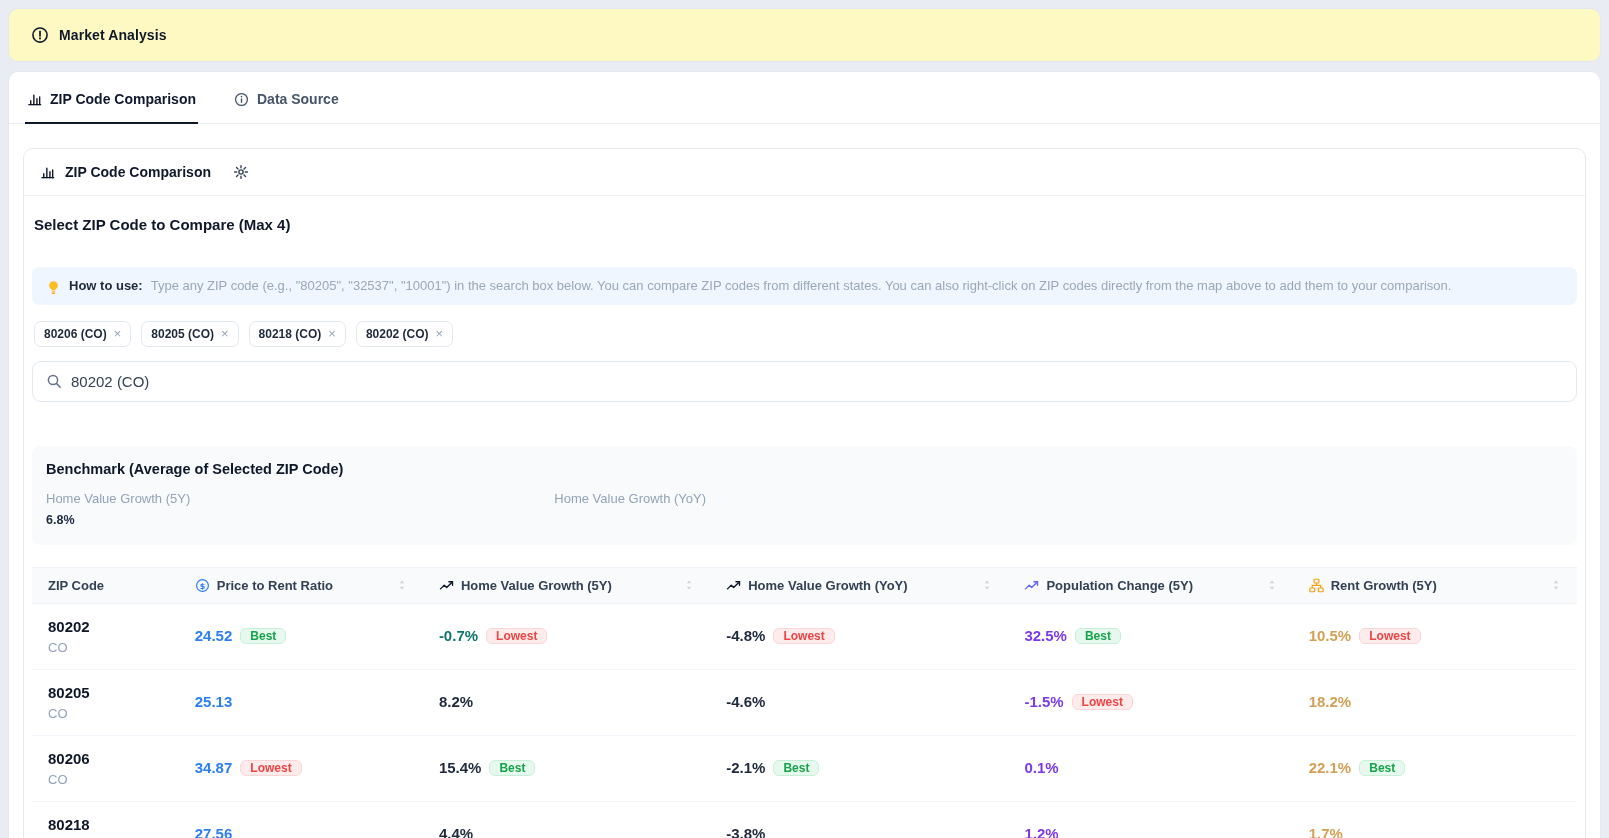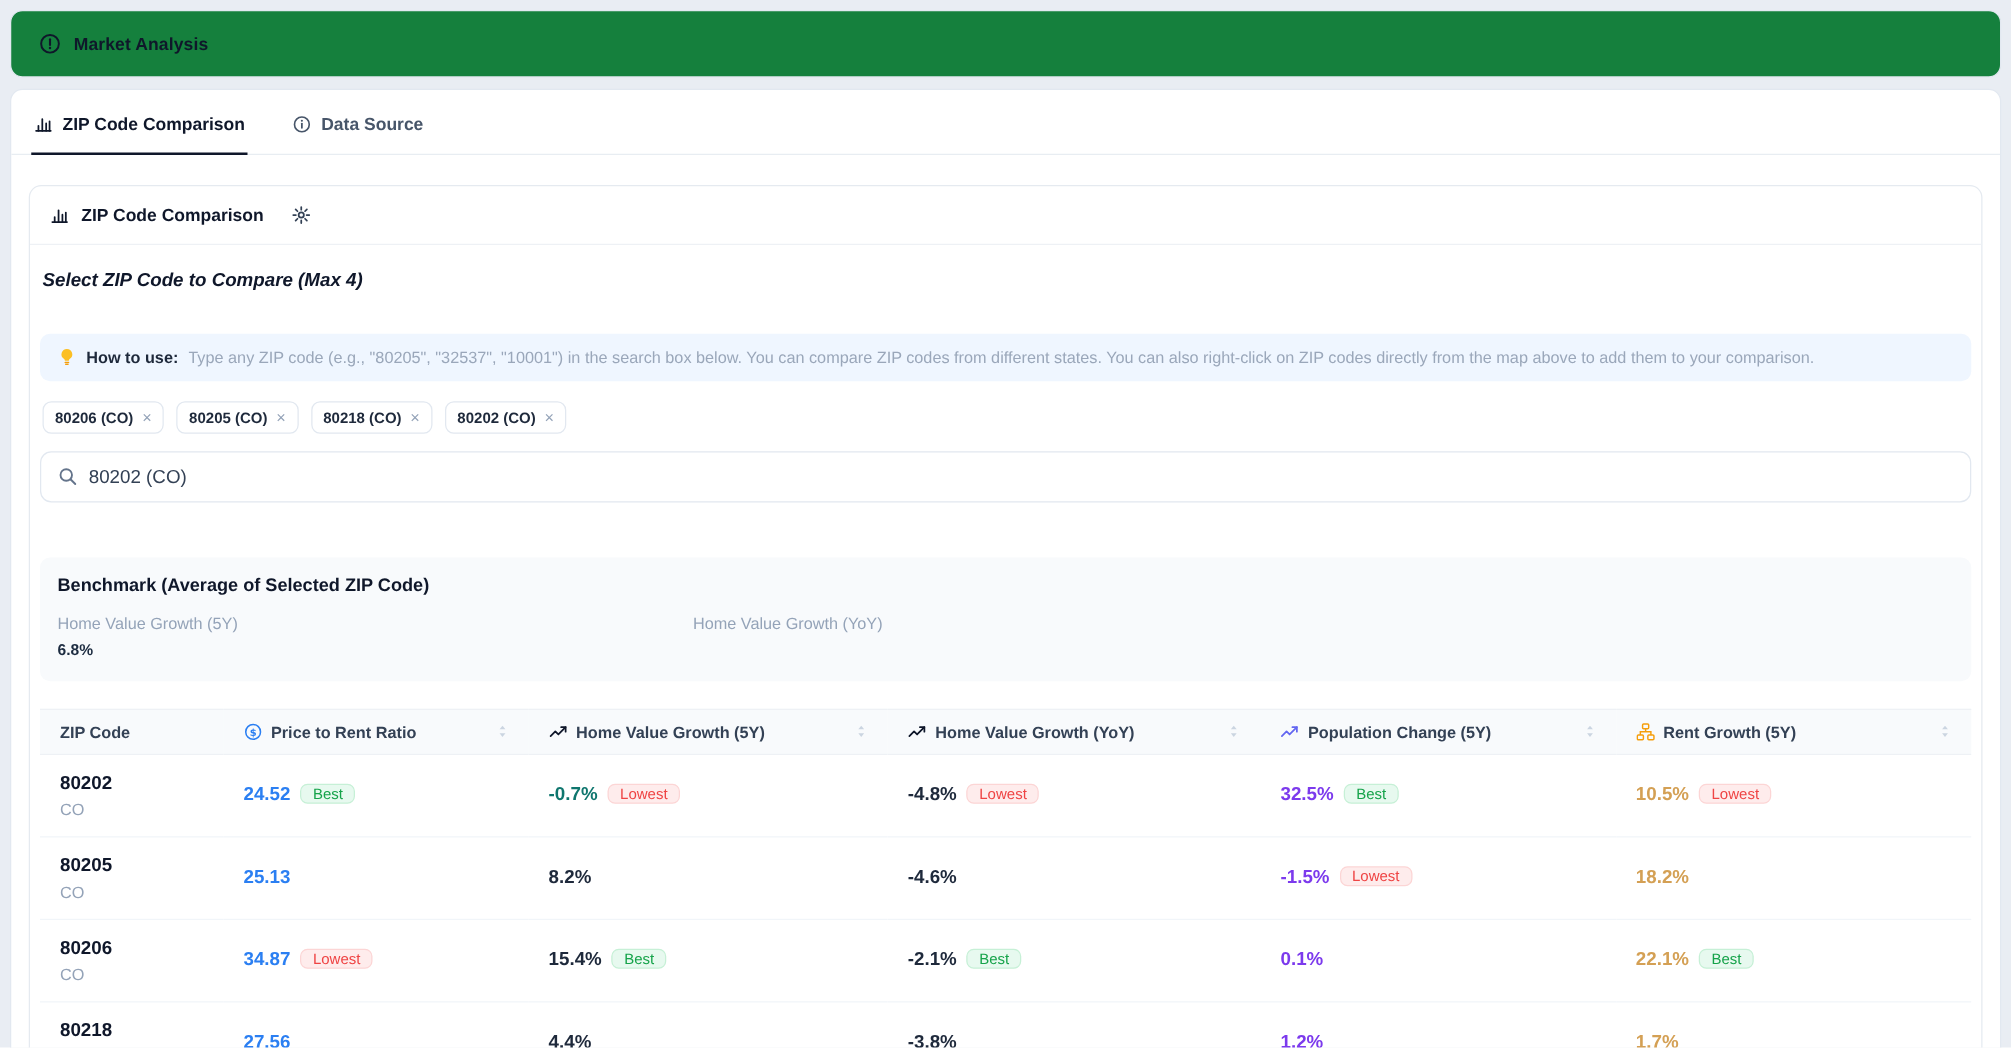--- a/index.html
+++ b/index.html
@@ -11,7 +11,7 @@
     padding: 8px;
   }
   .header-card {
-    background: #15803d;
+    background: #fef9c3;
     border: 1px solid #e2e8f0;
     border-radius: 10px;
     padding: 17px 22px;

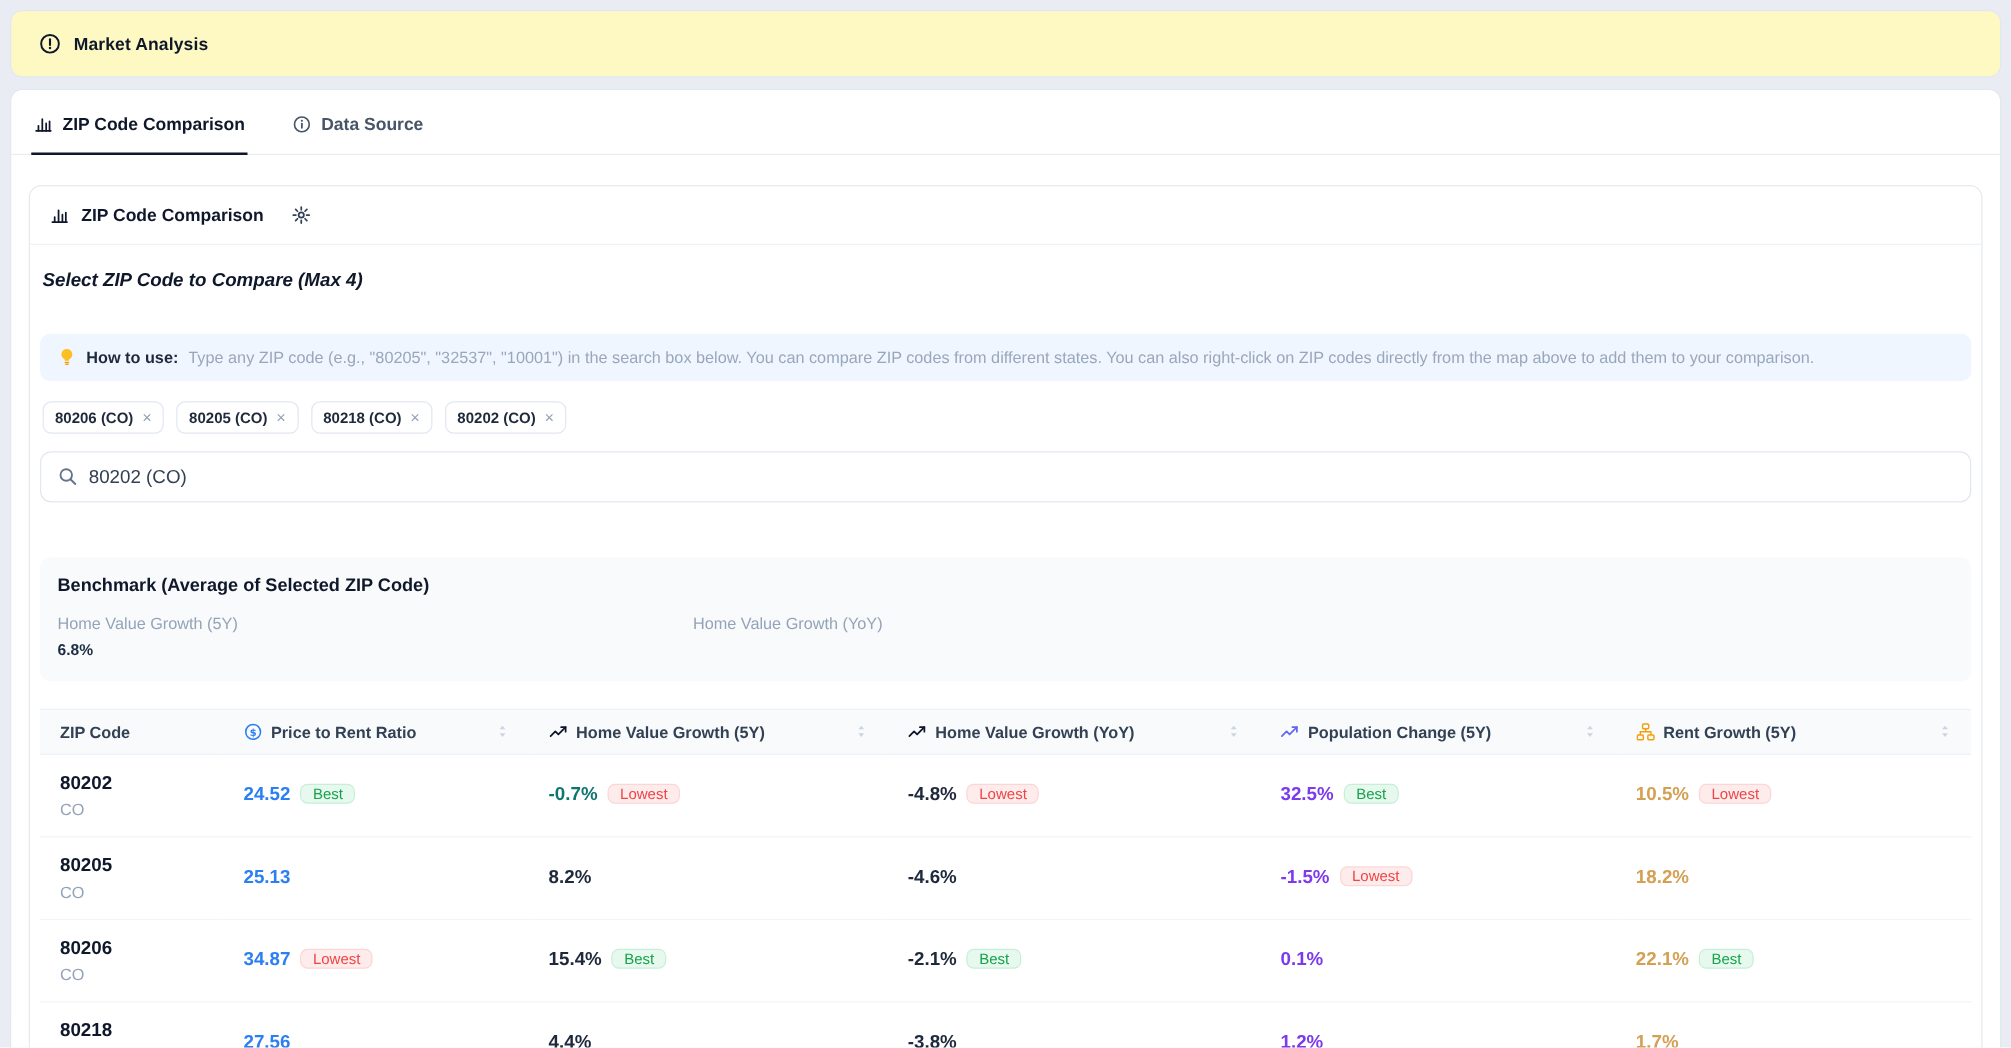--- a/index.html
+++ b/index.html
@@ -69,7 +69,7 @@
   .panel-header .gear { margin-left: 12px; cursor: pointer; color: #334155; }
 
   .panel-body { padding: 18px 8px 0; }
-  .section-heading { font-size: 15px; font-weight: 700; margin: 2px 0 16px; padding-left: 2px; font-style: italic; }
+  .section-heading { font-size: 15px; font-weight: 700; margin: 2px 0 16px; padding-left: 2px; }
 
   .howto {
     background: #eff6ff;

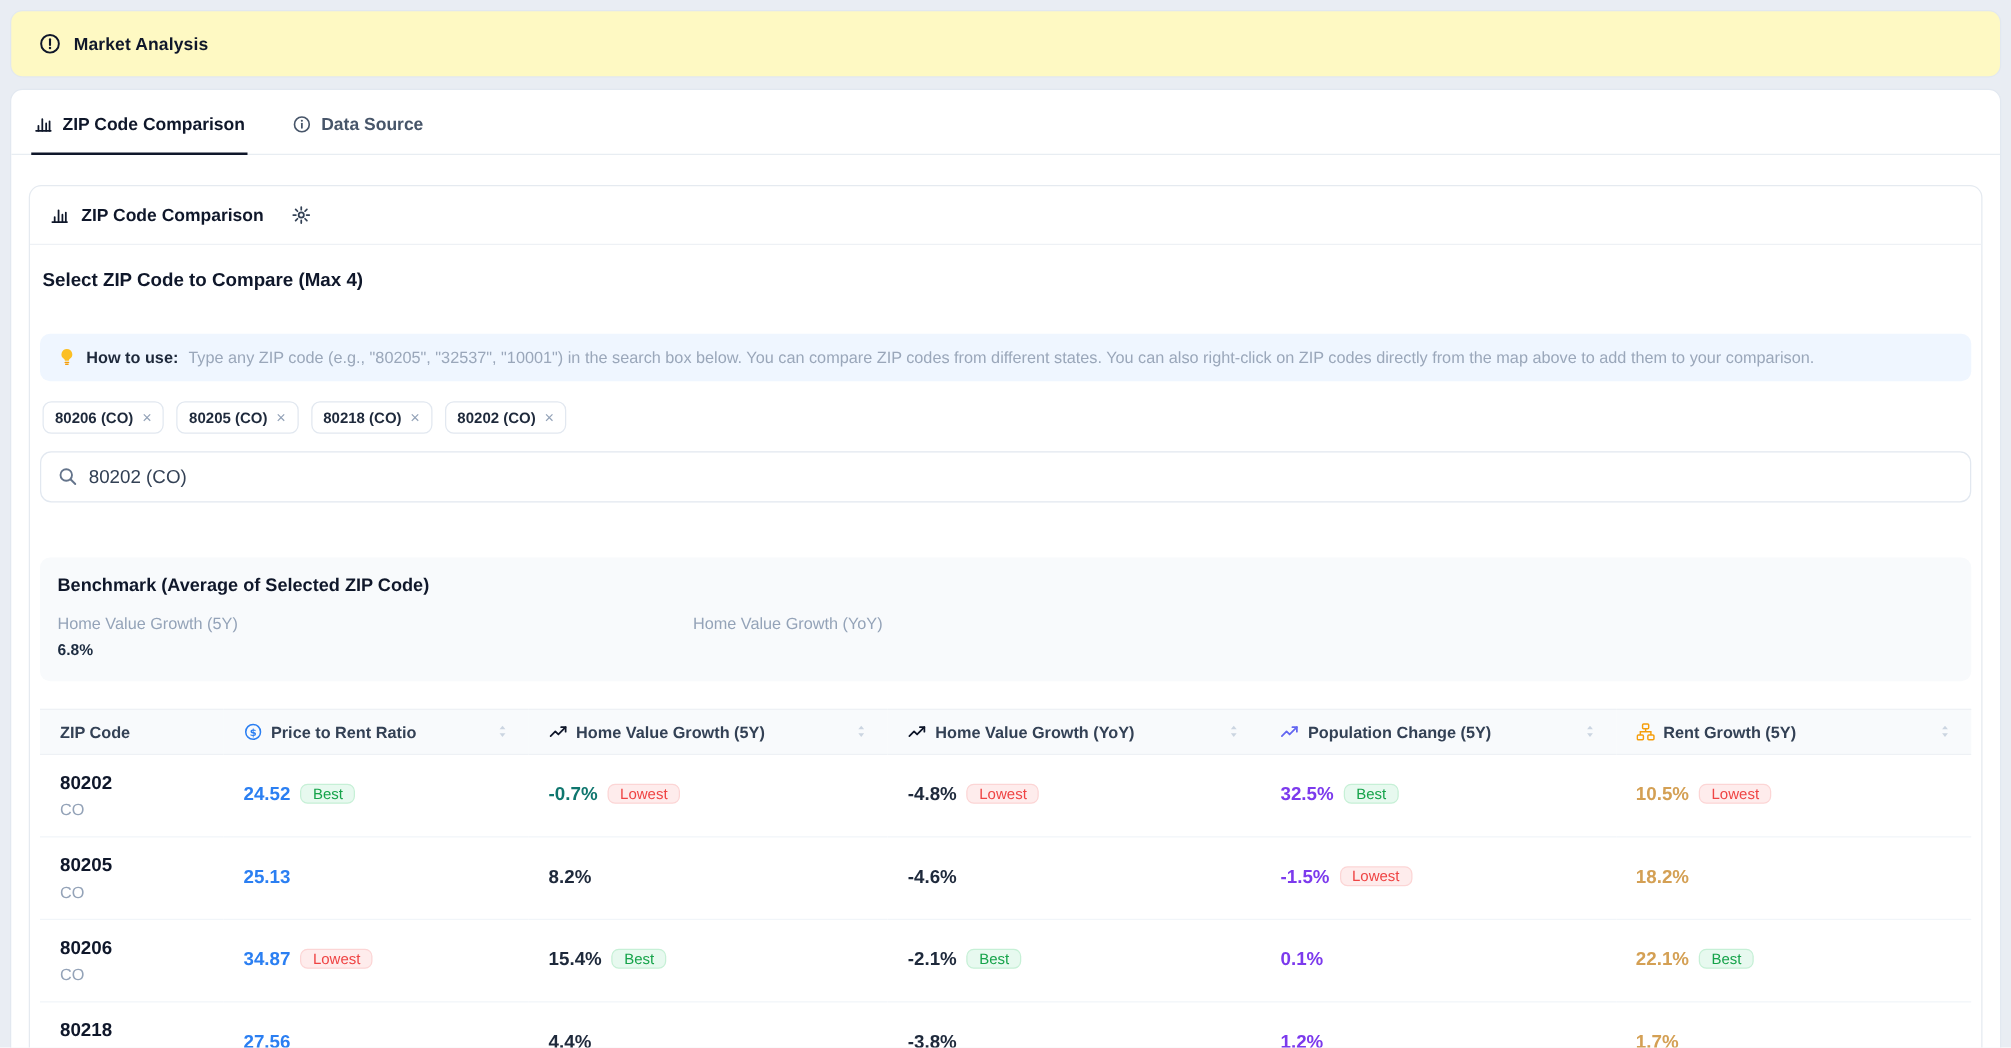--- a/index.html
+++ b/index.html
@@ -78,7 +78,7 @@
     font-size: 13px;
     color: #9aa7ba;
     display: flex;
-    align-items: center;
+    align-items: flex-end;
     gap: 8px;
     line-height: 1.35;
     margin-top: 34px;

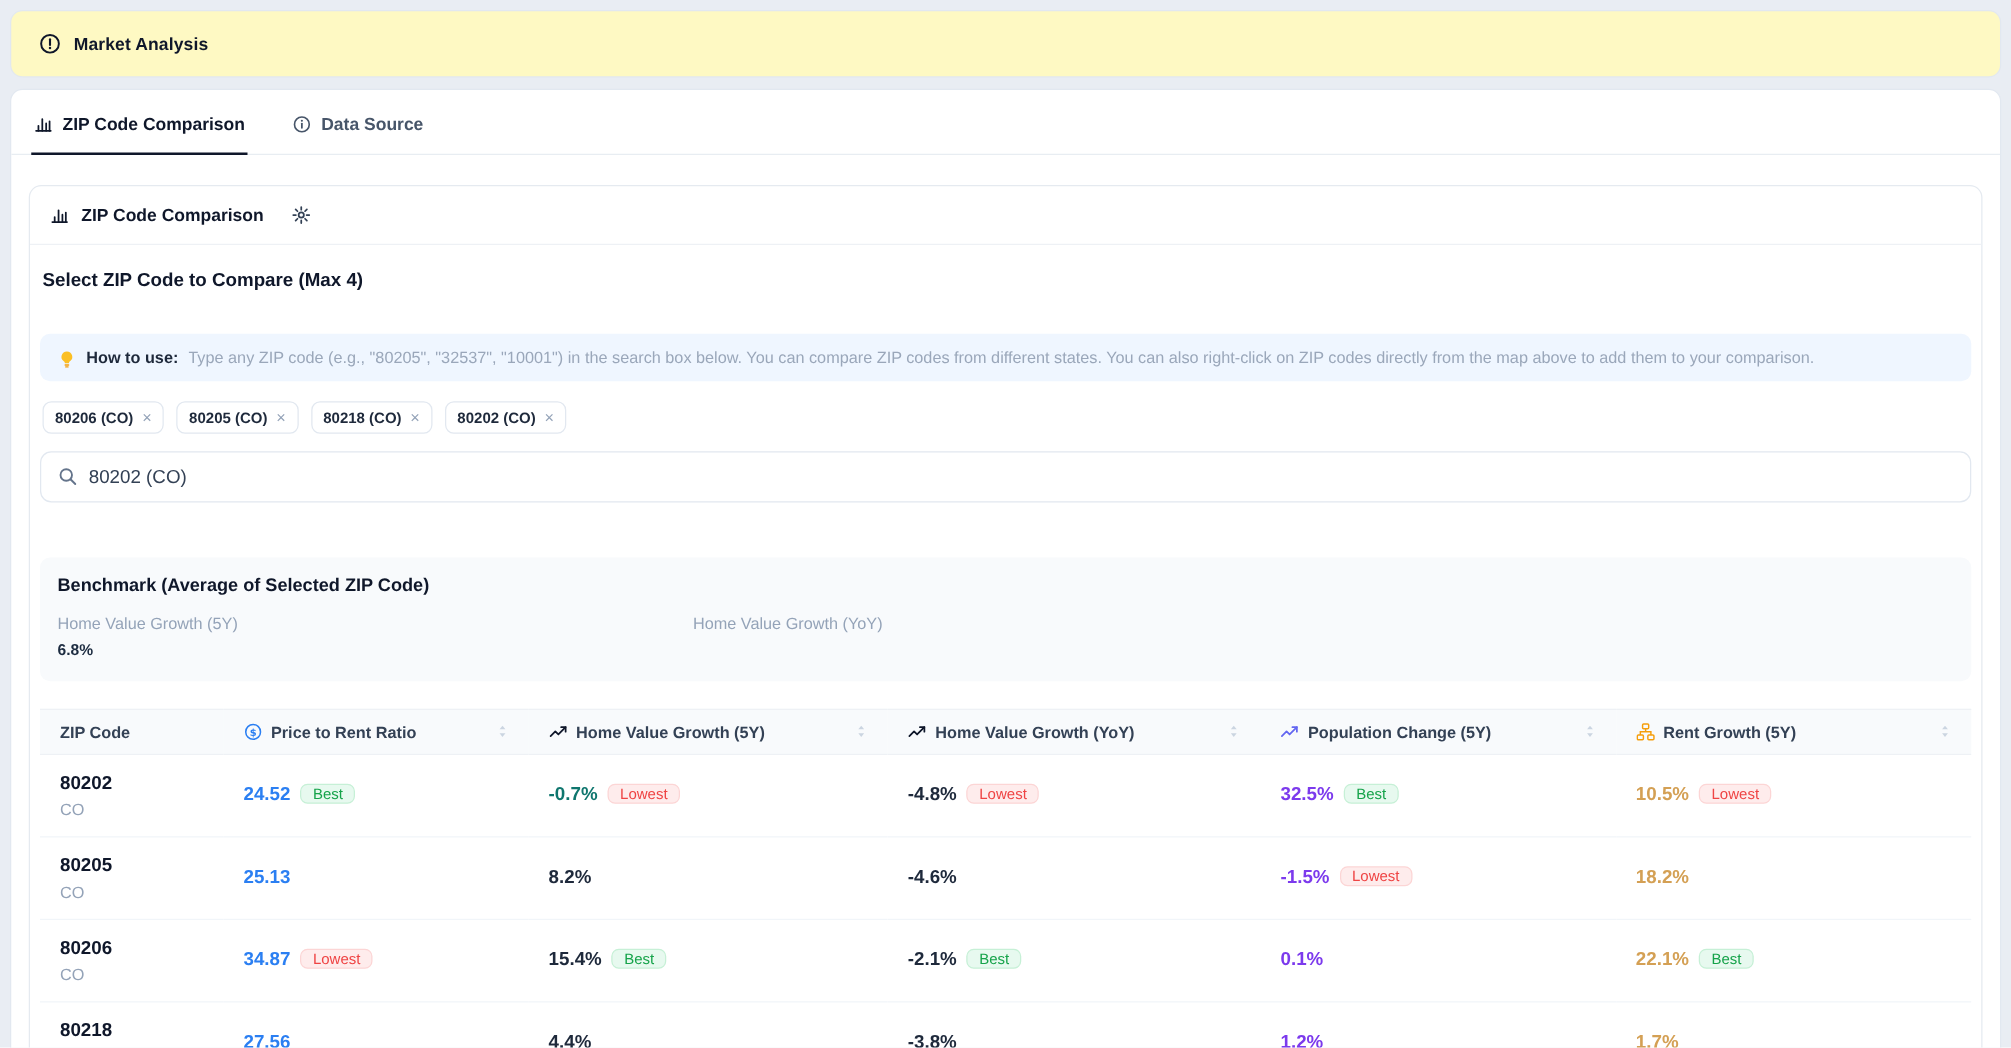--- a/index.html
+++ b/index.html
@@ -159,7 +159,7 @@
   .badge {
     display: inline-block;
     font-size: 12px;
-    font-weight: 400;
+    font-weight: 700;
     padding: 0 9px;
     border-radius: 6px;
     margin-left: 8px;

